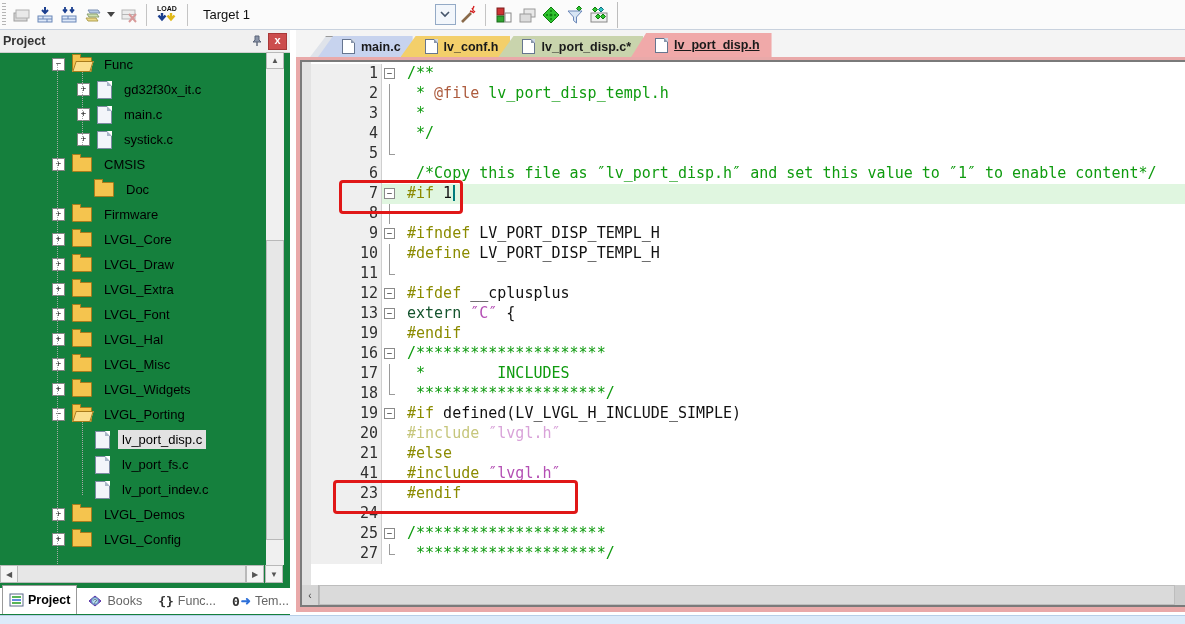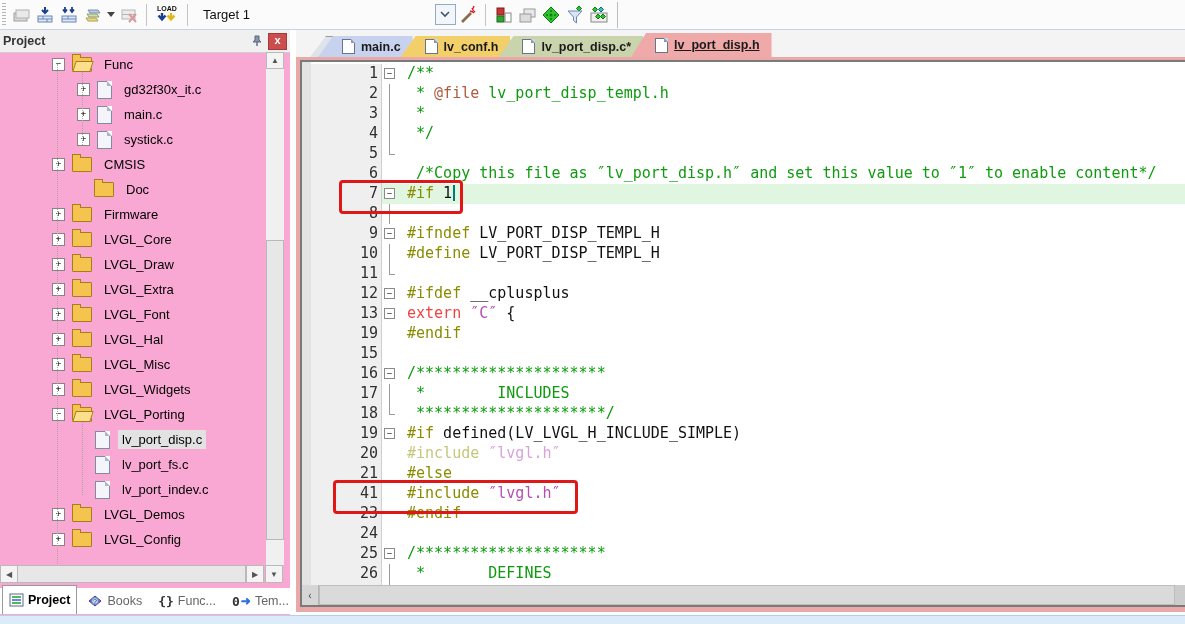--- a/index.html
+++ b/index.html
@@ -17,7 +17,7 @@
              display:flex;align-items:center;justify-content:center;flex:none;}
   .toolbar-end{width:1px;height:26px;background:#bdbdbd;margin-left:6px;}
   
-  .panel{position:absolute;left:0;top:30px;width:290px;bottom:0;background:#f9a8d4;}
+  .panel{position:absolute;left:0;top:30px;width:290px;bottom:0;background:#15803d;}
   .panel-header{height:22px;background:#f0f0f0;border-bottom:1px solid #cfcfcf;
                 display:flex;align-items:center;padding:0 3px;}
   .panel-title{font-weight:bold;font-size:12.5px;color:#333;flex:1;}

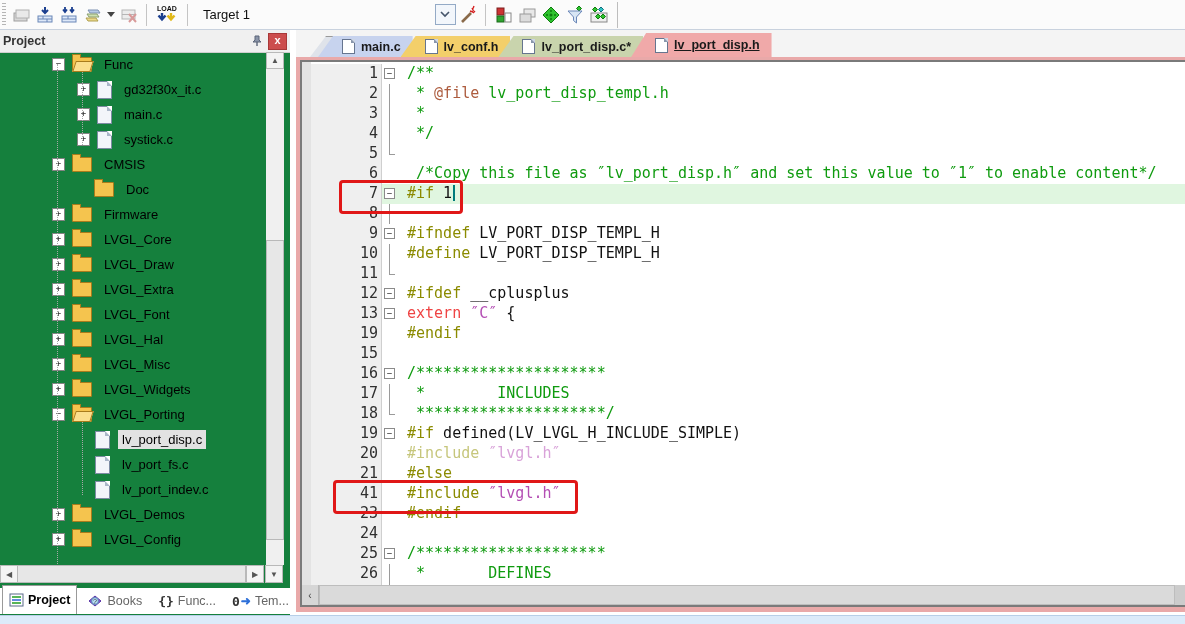--- a/index.html
+++ b/index.html
@@ -93,7 +93,7 @@
   .ct{padding-left:8px;}
   .selmargin{position:absolute;left:0;top:0;bottom:20px;width:9px;background:#e3e3e3;}
   .tok-cmt{color:#0f9b0f;} .tok-doc{color:#ad5c3e;} .tok-pp{color:#8b8b00;} .tok-txt{color:#111;}
-  .tok-kw{color:#ef4444;margin-top:19px;} .tok-str{color:#b44fb4;} .tok-ppf{color:#c6c67c;} .tok-strf{color:#d9a3d9;}
+  .tok-kw{color:#14532d;margin-top:19px;} .tok-str{color:#b44fb4;} .tok-ppf{color:#c6c67c;} .tok-strf{color:#d9a3d9;}
   .caret{display:inline-block;width:2px;height:16px;background:#007b7b;vertical-align:-3px;margin-left:1px;}
   .red-box{position:absolute;border:3px solid #e01717;border-radius:4px;z-index:5;}
   .hsb-ed{position:absolute;left:0;right:0;bottom:0;height:20px;background:#cccccc;display:flex;}

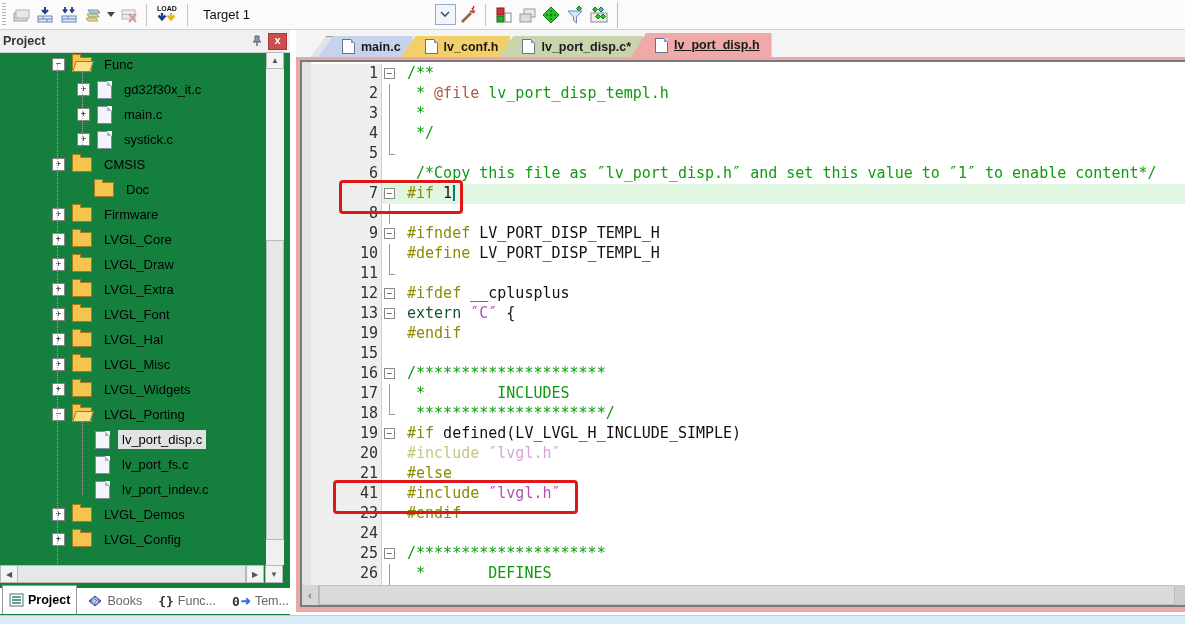--- a/index.html
+++ b/index.html
@@ -416,7 +416,6 @@
           <div class="cl"><span class="num">12</span><span class="foldcol"><span class="foldbox">−</span></span><span class="ct"><span class="tok-pp">#ifdef</span><span class="tok-txt"> __cplusplus</span></span></div>
           <div class="cl"><span class="num">13</span><span class="foldcol"><span class="foldbox">−</span></span><span class="ct"><span class="tok-kw">extern</span><span class="tok-txt"> </span><span class="tok-str">″C″</span><span class="tok-txt"> {</span></span></div>
           <div class="cl"><span class="num">19</span><span class="foldcol"></span><span class="ct"><span class="tok-pp">#endif</span></span></div>
-          <div class="cl"><span class="num">15</span><span class="foldcol"></span><span class="ct"></span></div>
           <div class="cl"><span class="num">16</span><span class="foldcol"><span class="foldbox">−</span></span><span class="ct"><span class="tok-cmt">/*********************</span></span></div>
           <div class="cl"><span class="num">17</span><span class="foldcol"><span class="rail"></span></span><span class="ct"><span class="tok-cmt"> *        INCLUDES</span></span></div>
           <div class="cl"><span class="num">18</span><span class="foldcol"><span class="railend"></span></span><span class="ct"><span class="tok-cmt"> *********************/</span></span></div>

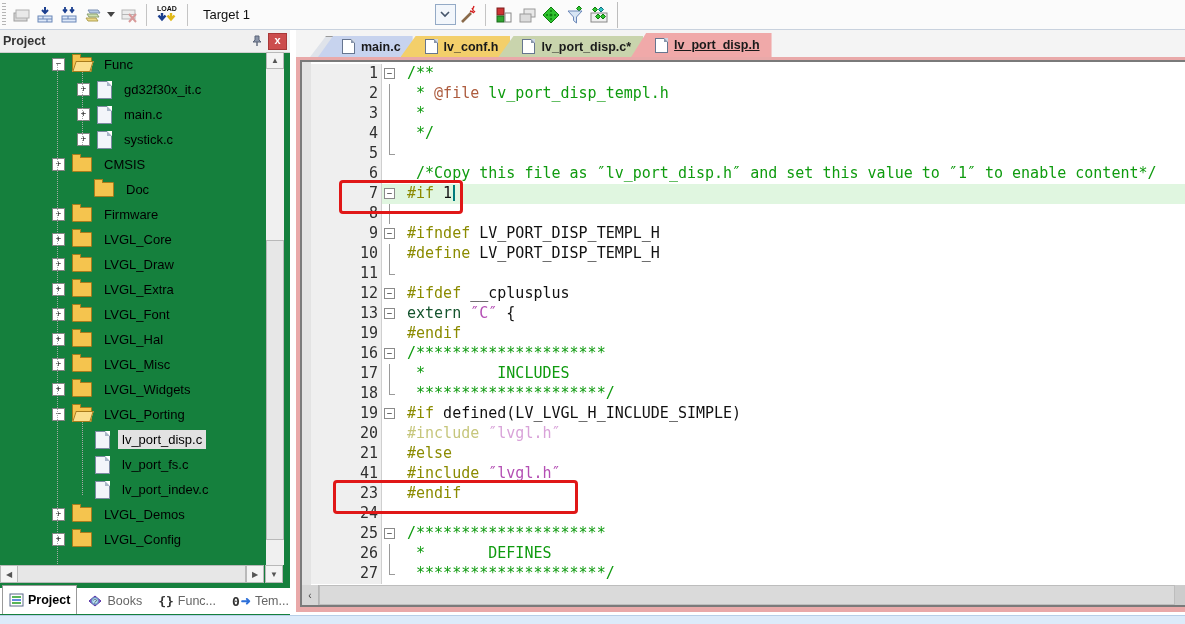--- a/index.html
+++ b/index.html
@@ -426,7 +426,6 @@
           <div class="cl"><span class="num">23</span><span class="foldcol"></span><span class="ct"><span class="tok-pp">#endif</span></span></div>
           <div class="cl"><span class="num">24</span><span class="foldcol"></span><span class="ct"></span></div>
           <div class="cl"><span class="num">25</span><span class="foldcol"><span class="foldbox">−</span></span><span class="ct"><span class="tok-cmt">/*********************</span></span></div>
-          <div class="cl"><span class="num">26</span><span class="foldcol"><span class="rail"></span></span><span class="ct"><span class="tok-cmt"> *       DEFINES</span></span></div>
           <div class="cl"><span class="num">27</span><span class="foldcol"><span class="railend"></span></span><span class="ct"><span class="tok-cmt"> *********************/</span></span></div>
         </div>
       <div class="selmargin"></div>

